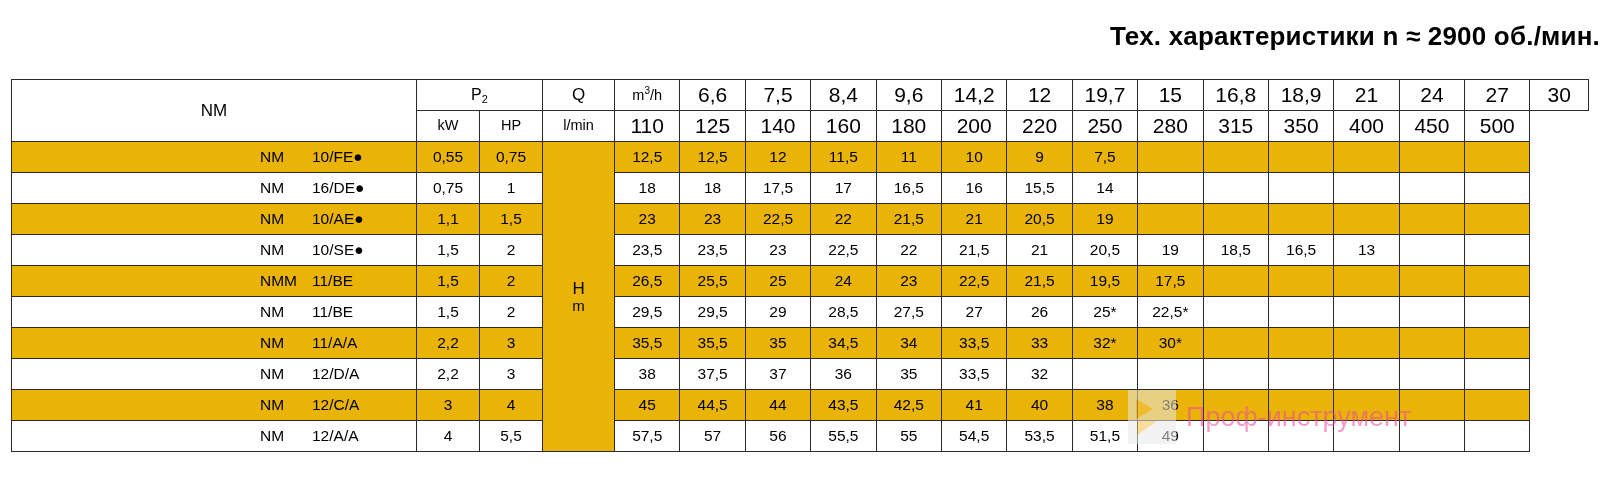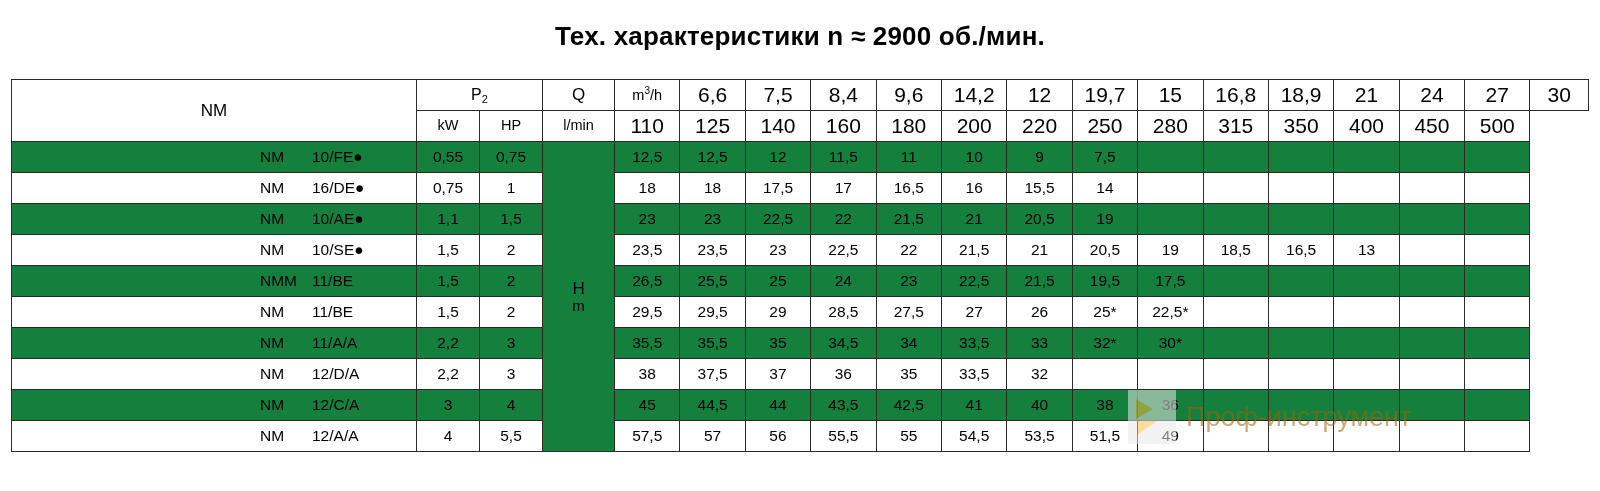--- a/index.html
+++ b/index.html
@@ -21,7 +21,7 @@
     height: 491px;
   }
   .title {
-    text-align: center;
+    text-align: right;
     font-size: 26px;
     font-weight: bold;
     padding-top: 21px;

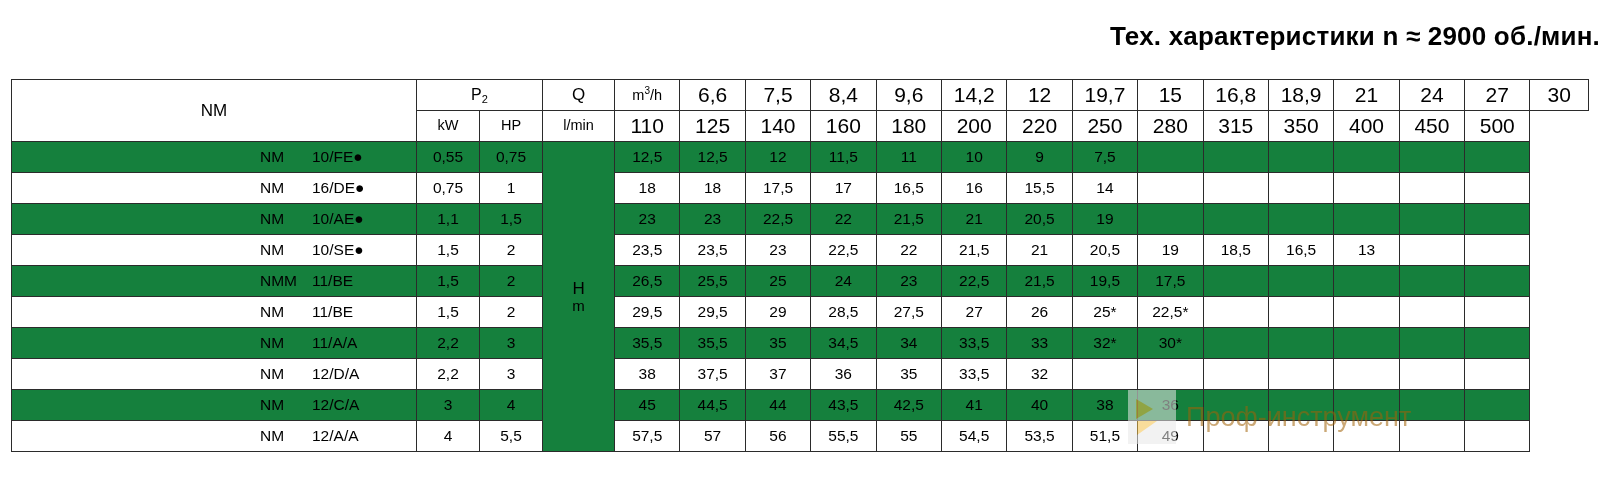--- a/index.html
+++ b/index.html
@@ -84,7 +84,7 @@
     font-size: 21px;
   }
   .band {
-    background: #15803d;
+    background: #eab308;
   }
   .row-model {
     text-align: left;

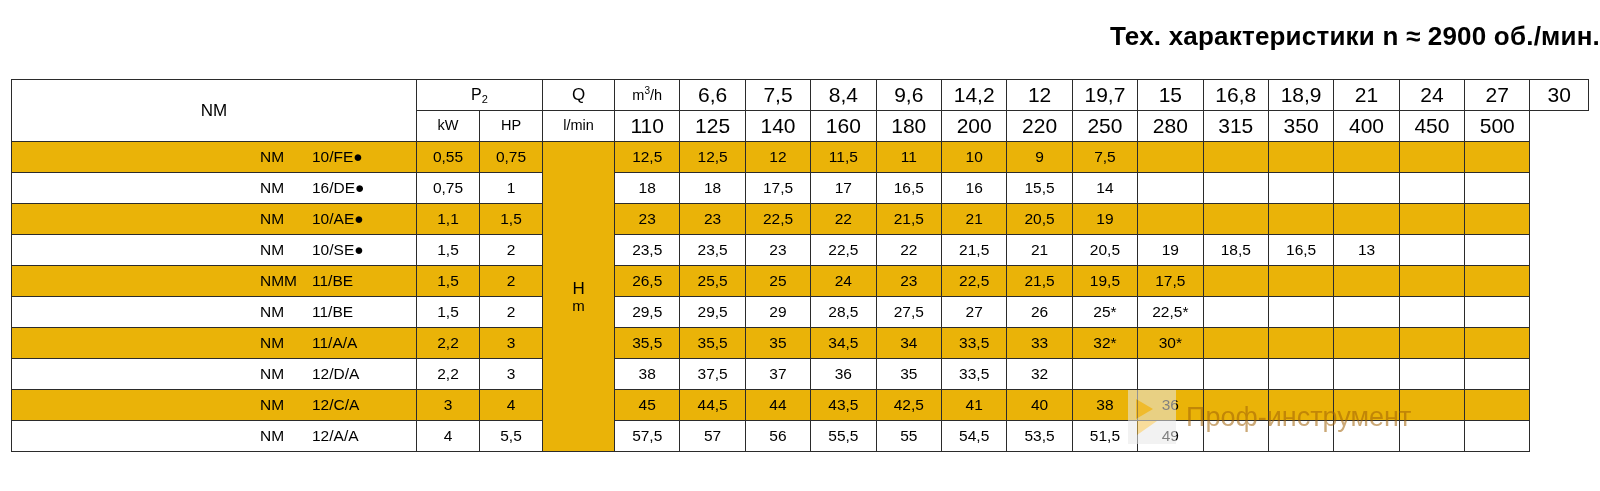--- a/index.html
+++ b/index.html
@@ -152,7 +152,7 @@
   }
   .wm-text {
     font-size: 27px;
-    color: #a16207;
+    color: #ec4899;
     font-weight: normal;
     white-space: nowrap;
   }

